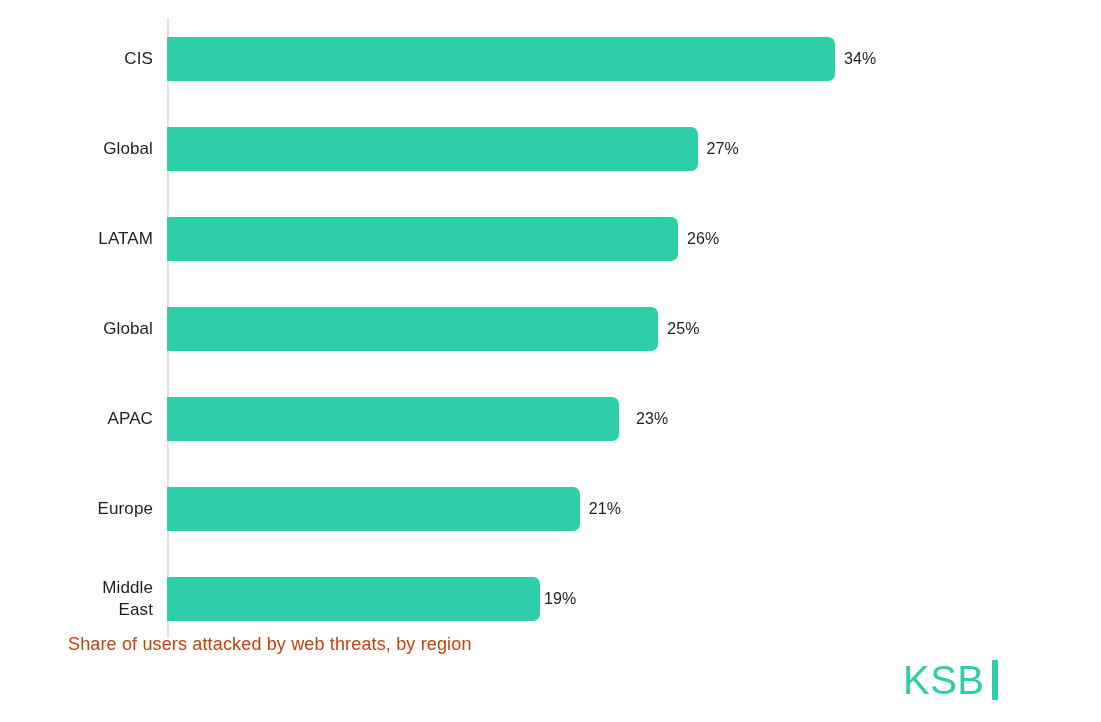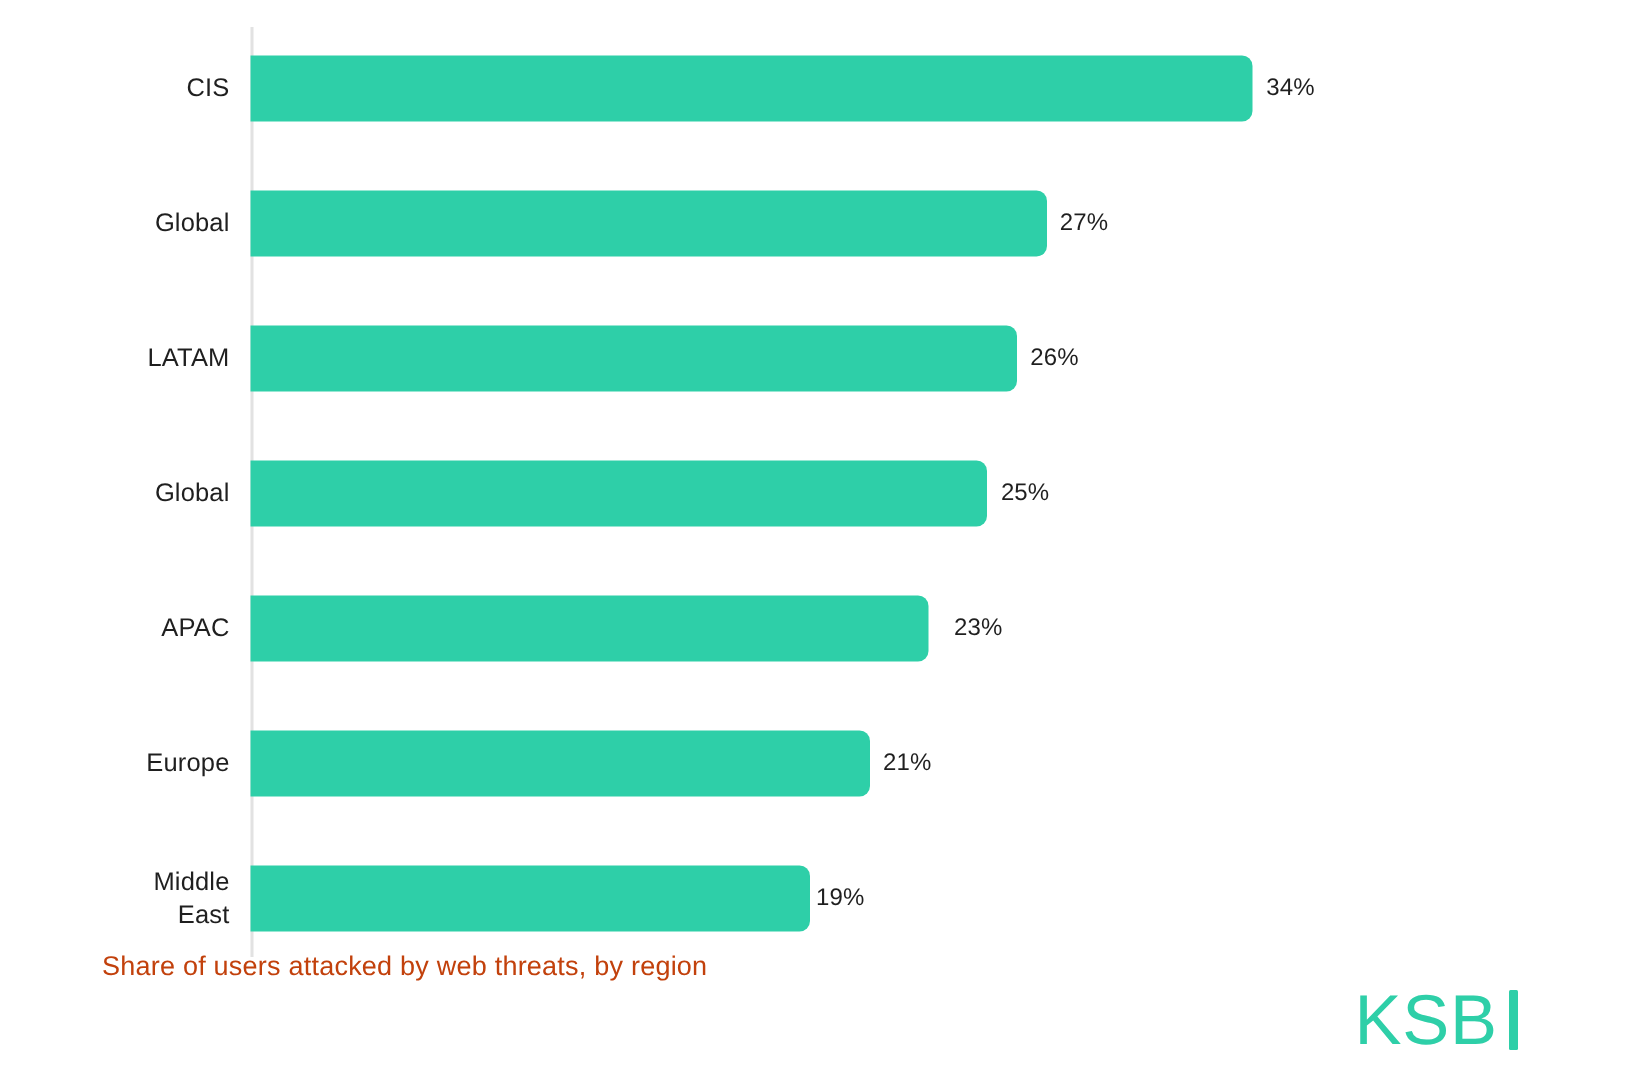--- a/index.html
+++ b/index.html
@@ -102,7 +102,7 @@
     height: 46px;
   }
   .logo-text {
-    font-size: 47px;
+    font-size: 40px;
     font-weight: 400;
     color: #2ecfa8;
     letter-spacing: 0.5px;

